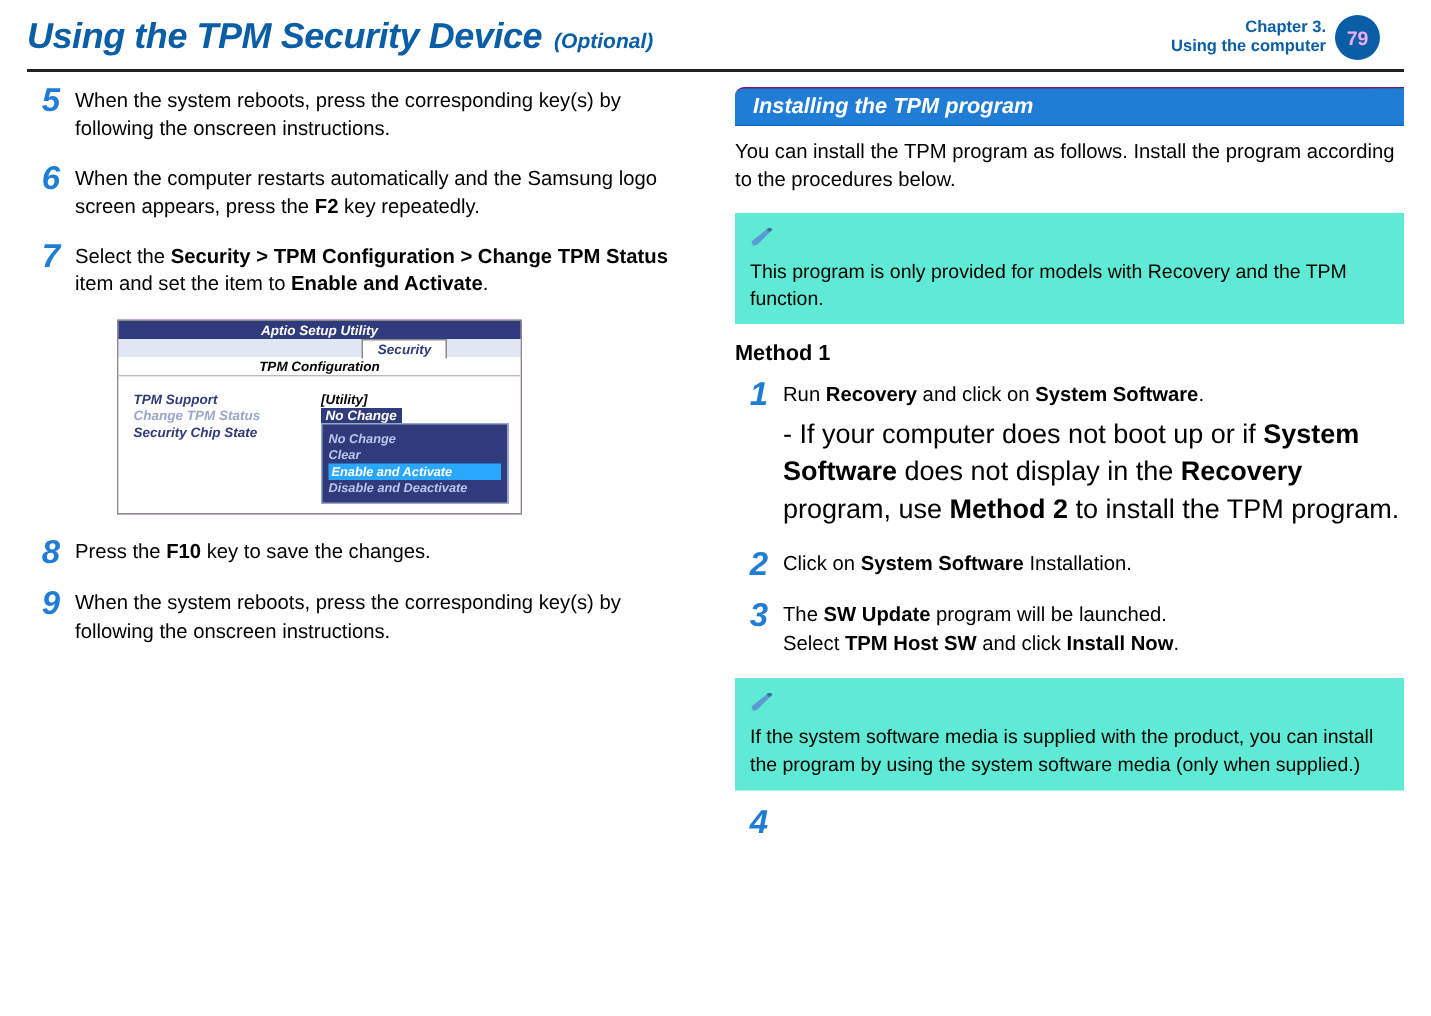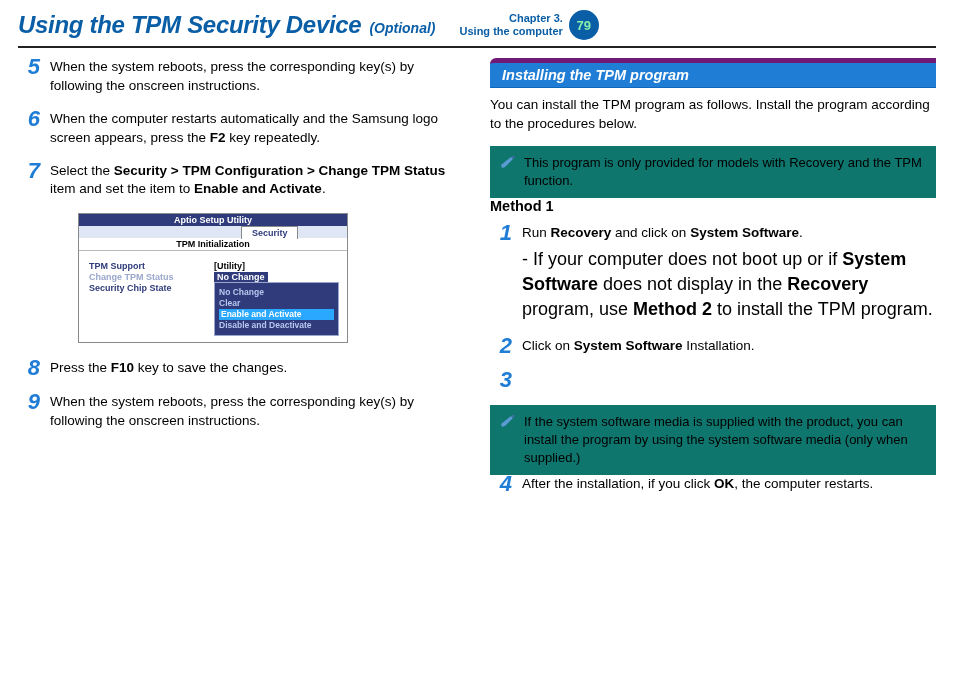--- a/index.html
+++ b/index.html
@@ -15,6 +15,7 @@
   .header {
     display: flex;
     align-items: center;
+    justify-content: space-between;
     padding: 10px 34px 6px 18px;
   }
   .title-block { display: flex; align-items: baseline; gap: 8px; }

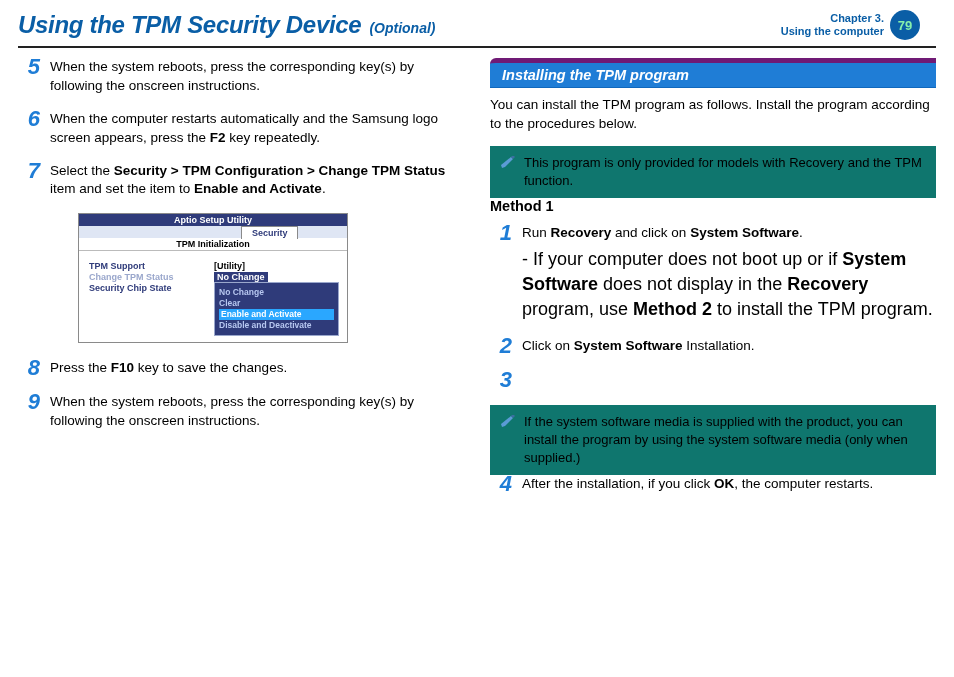--- a/index.html
+++ b/index.html
@@ -42,7 +42,7 @@
   }
   .page-badge {
     background: #0a5ea6;
-    color: #86efac;
+    color: #f0abfc;
     border-radius: 50%;
     width: 30px; height: 30px;
     font-size: 13px; font-weight: 700;

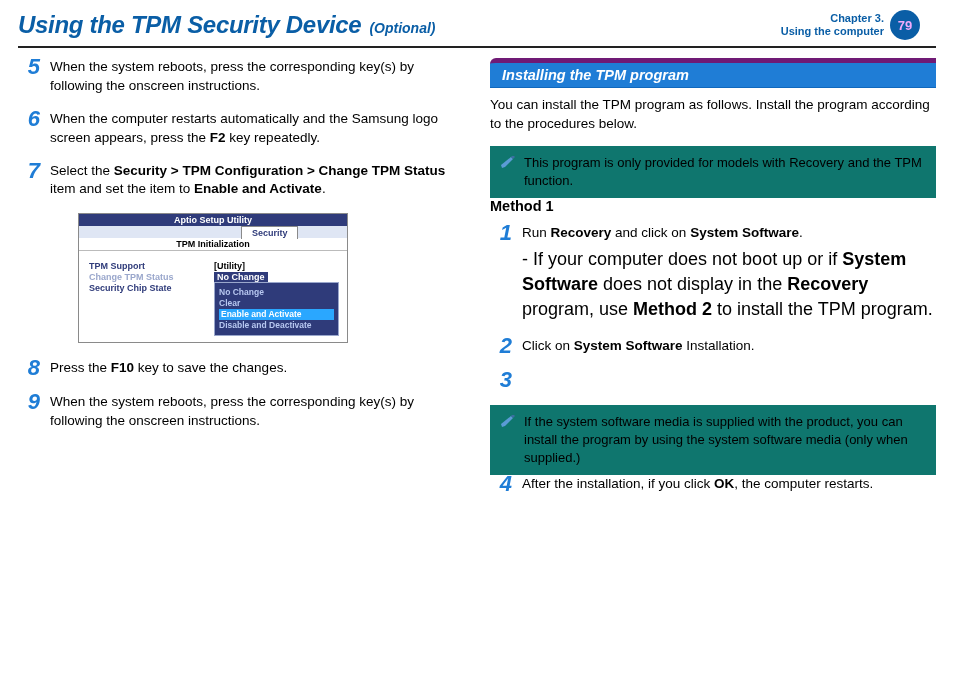--- a/index.html
+++ b/index.html
@@ -128,7 +128,7 @@
     padding: 4px 12px;
     border-top-left-radius: 6px;
     margin-bottom: 8px;
-    border-top: 5px solid #701a75;
+    border-top: 1px solid #701a75;
     border-bottom: 1px solid #1068bd;
   }
   .section-intro { font-size: 13.5px; line-height: 1.4; margin-bottom: 12px; }

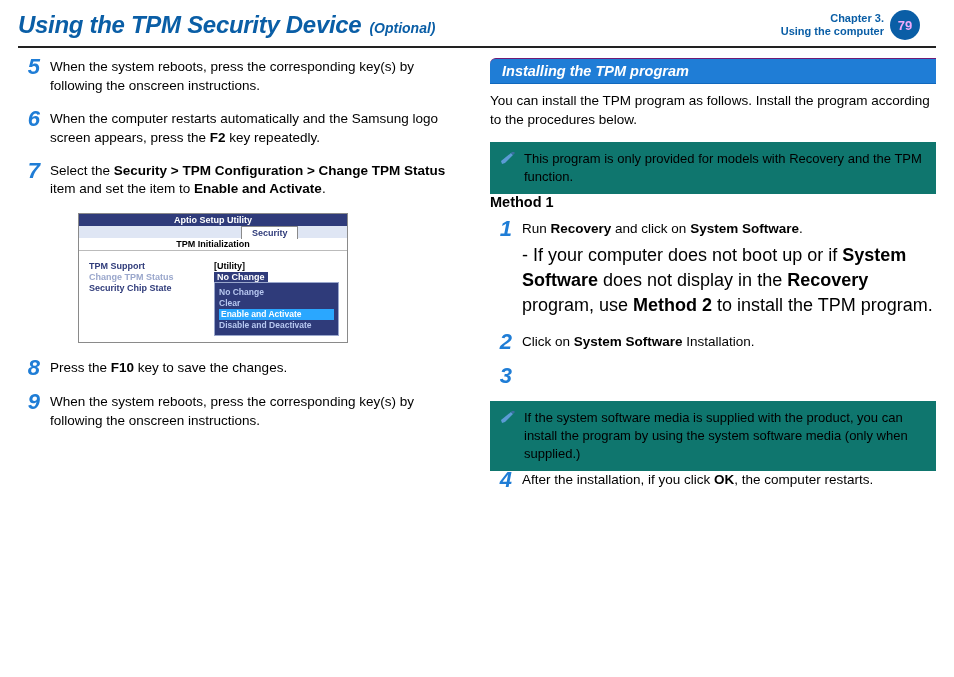--- a/index.html
+++ b/index.html
@@ -133,12 +133,13 @@
   }
   .section-intro { font-size: 13.5px; line-height: 1.4; margin-bottom: 12px; }
   .note-box {
-    background: #0f766e;
+    background: #5eead4;
     padding: 8px 10px 8px 10px;
     font-size: 13px; line-height: 1.4;
     display: flex;
     gap: 8px;
-    margin-bottom: 0;
+    margin-bottom: 12px;
+    flex-direction: column;
   }
   .note-box .note-icon {
     width: 16px; height: 12px;

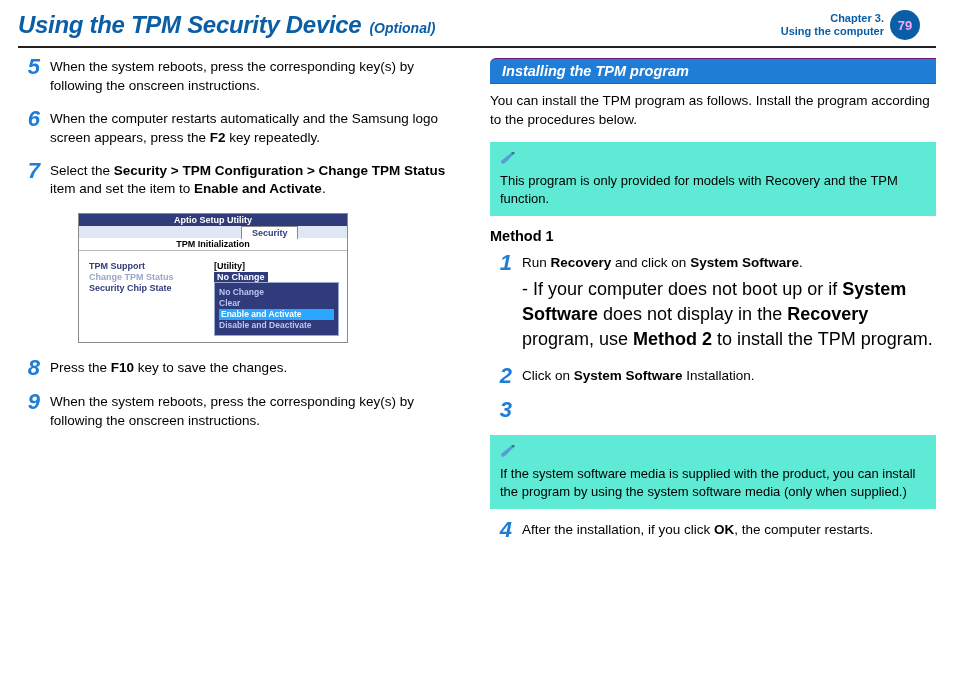--- a/index.html
+++ b/index.html
@@ -78,6 +78,7 @@
     border: 1px solid #8a8a8a;
     font-size: 9px;
     background: #f0abfc;
+    font-style: italic;
   }
   .bios-title {
     background: #2f3b7a; color: #fff; text-align: center;

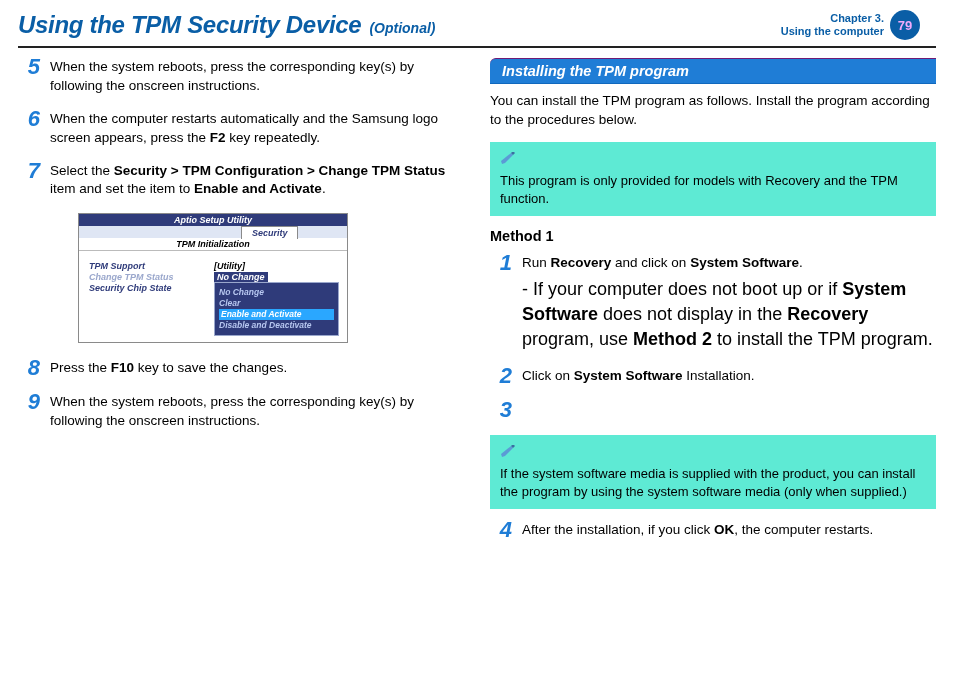--- a/index.html
+++ b/index.html
@@ -203,7 +203,7 @@
           <div class="bios-tab-active">Security</div>
           <div class="spacer" style="flex:0.3"></div>
         </div>
-        <div class="bios-subtitle">TPM Initialization</div>
+        <div class="bios-subtitle">TPM Configuration</div>
         <div class="bios-body">
           <div class="bios-row">
             <span class="bios-label">TPM Support</span>

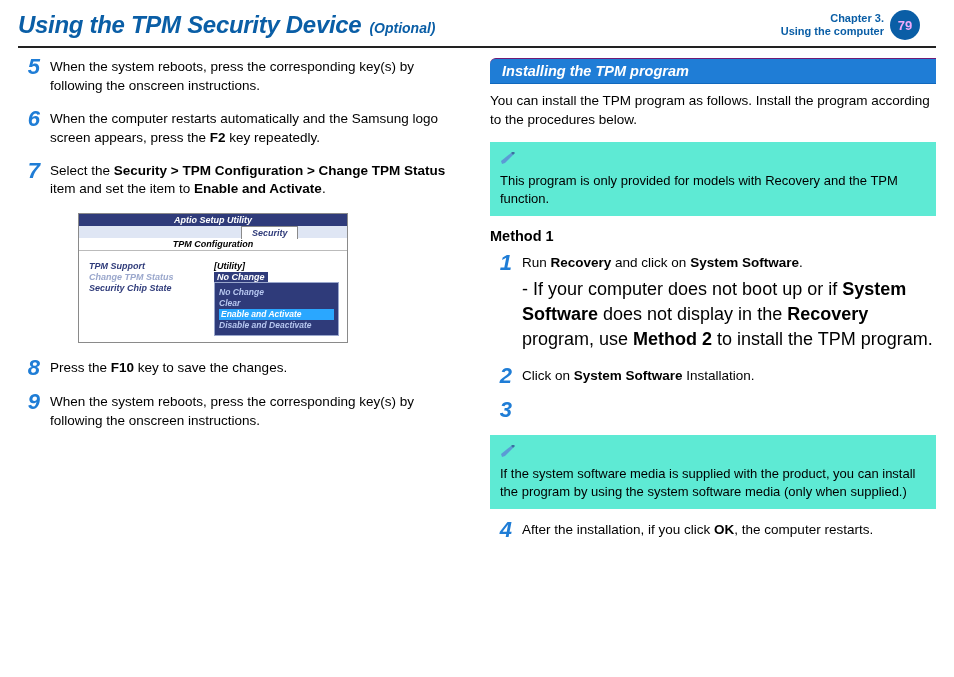--- a/index.html
+++ b/index.html
@@ -280,6 +280,14 @@
 
     <div class="step">
       <div class="step-num">3</div>
+      <div class="step-body">
+        <div>
+          <span>The </span><b>SW Update</b><span> program will be launched.</span>
+        </div>
+        <div>
+          <span>Select </span><b>TPM Host SW</b><span> and click </span><b>Install Now</b><span>.</span>
+        </div>
+      </div>
     </div>
 
     <div class="note-box">

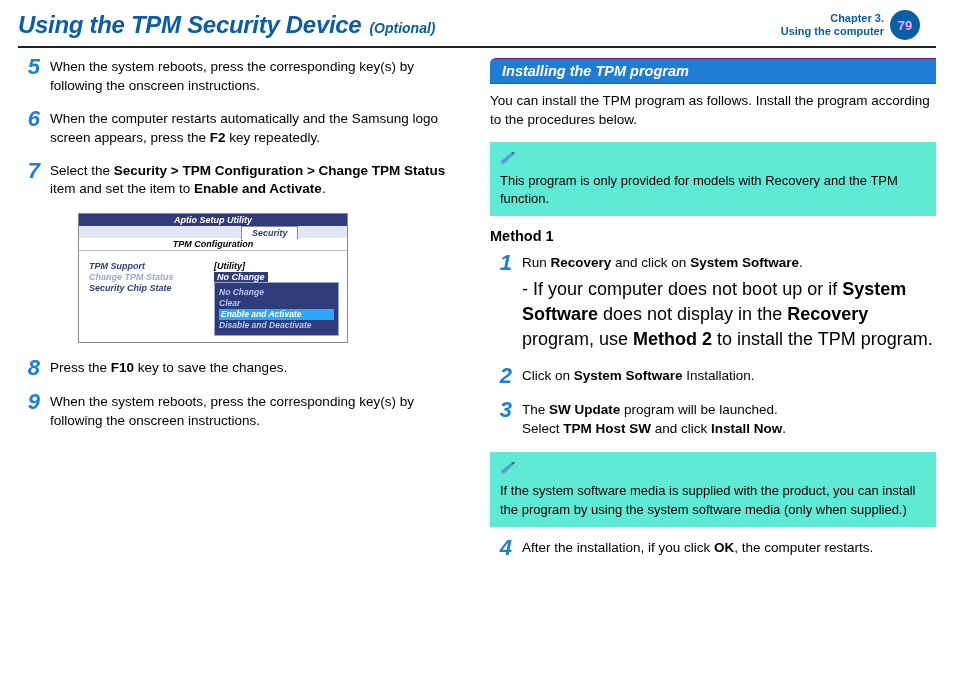--- a/index.html
+++ b/index.html
@@ -302,9 +302,6 @@
 
     <div class="step">
       <div class="step-num">4</div>
-      <div class="step-body">
-        <span>After the installation, if you click </span><b>OK</b><span>, the computer restarts.</span>
-      </div>
     </div>
 
   </div>

